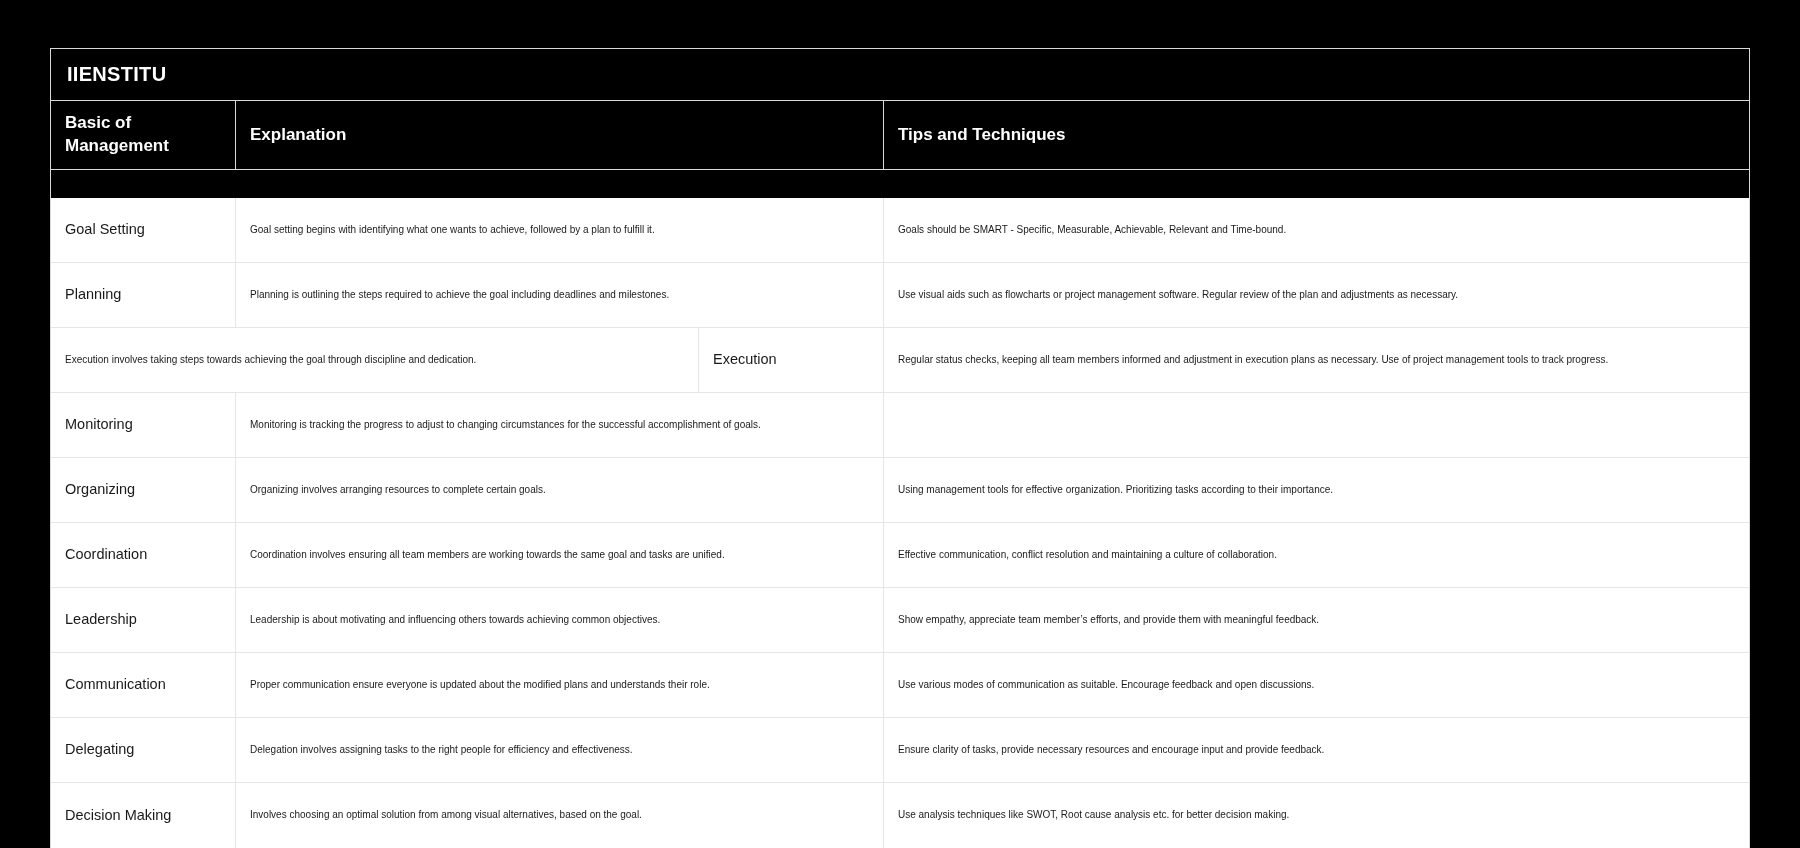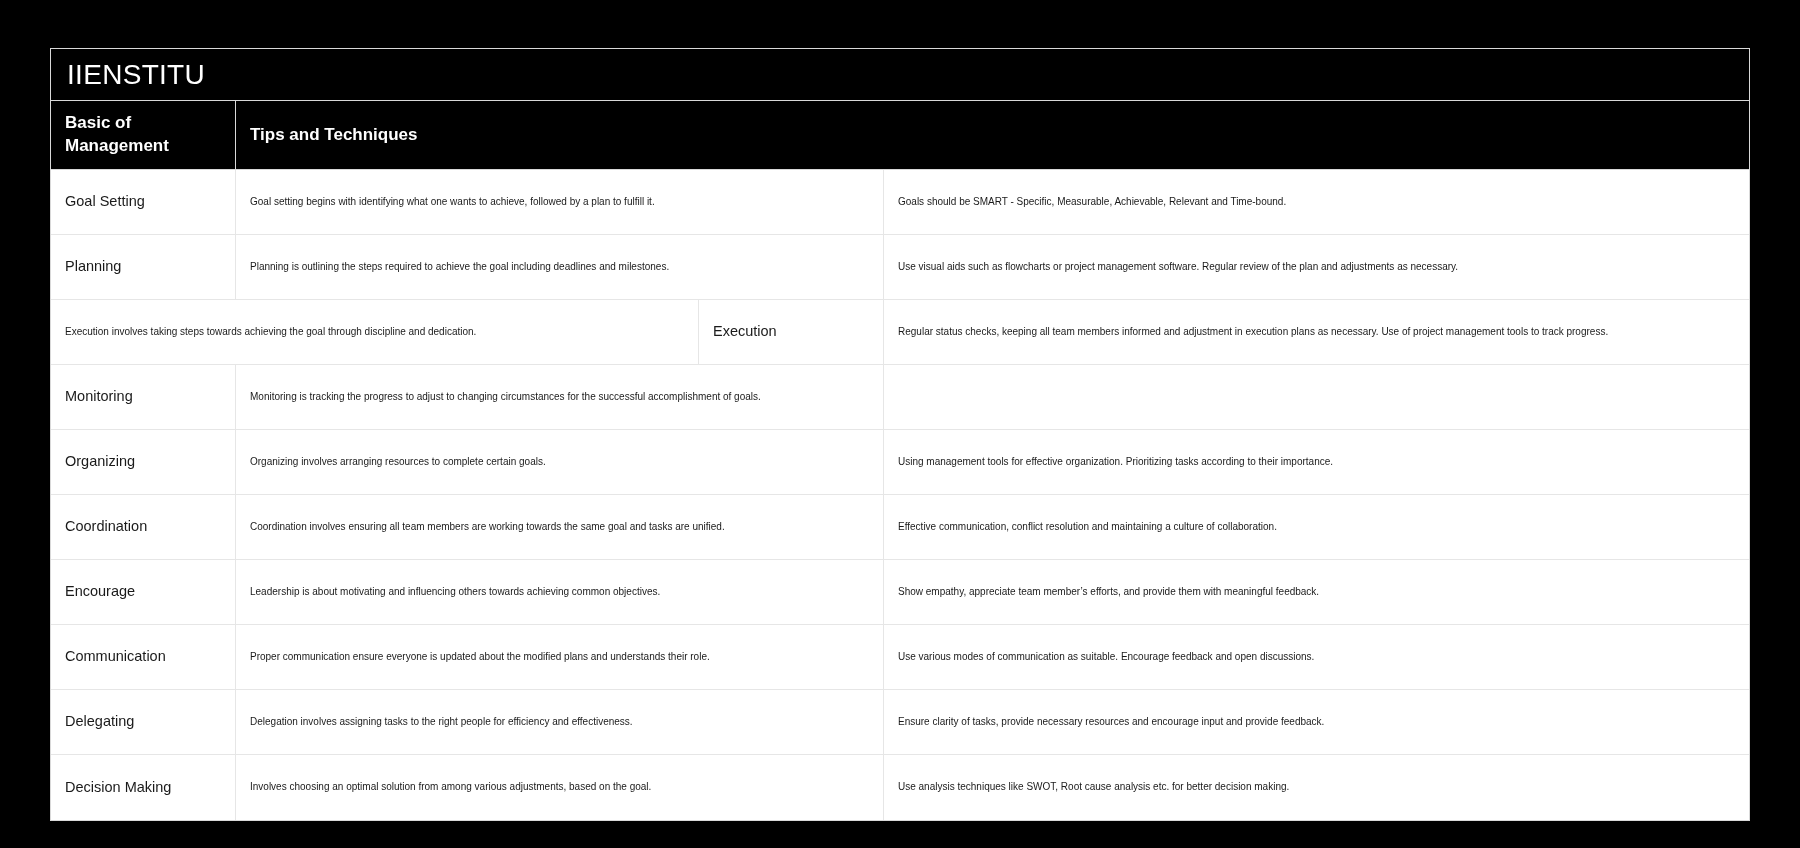--- a/index.html
+++ b/index.html
@@ -43,8 +43,8 @@
   }
   .brand-title {
     color: #ffffff;
-    font-size: 28px;
-    font-weight: normal;
+    font-size: 20px;
+    font-weight: bold;
     letter-spacing: 0.3px;
   }
 

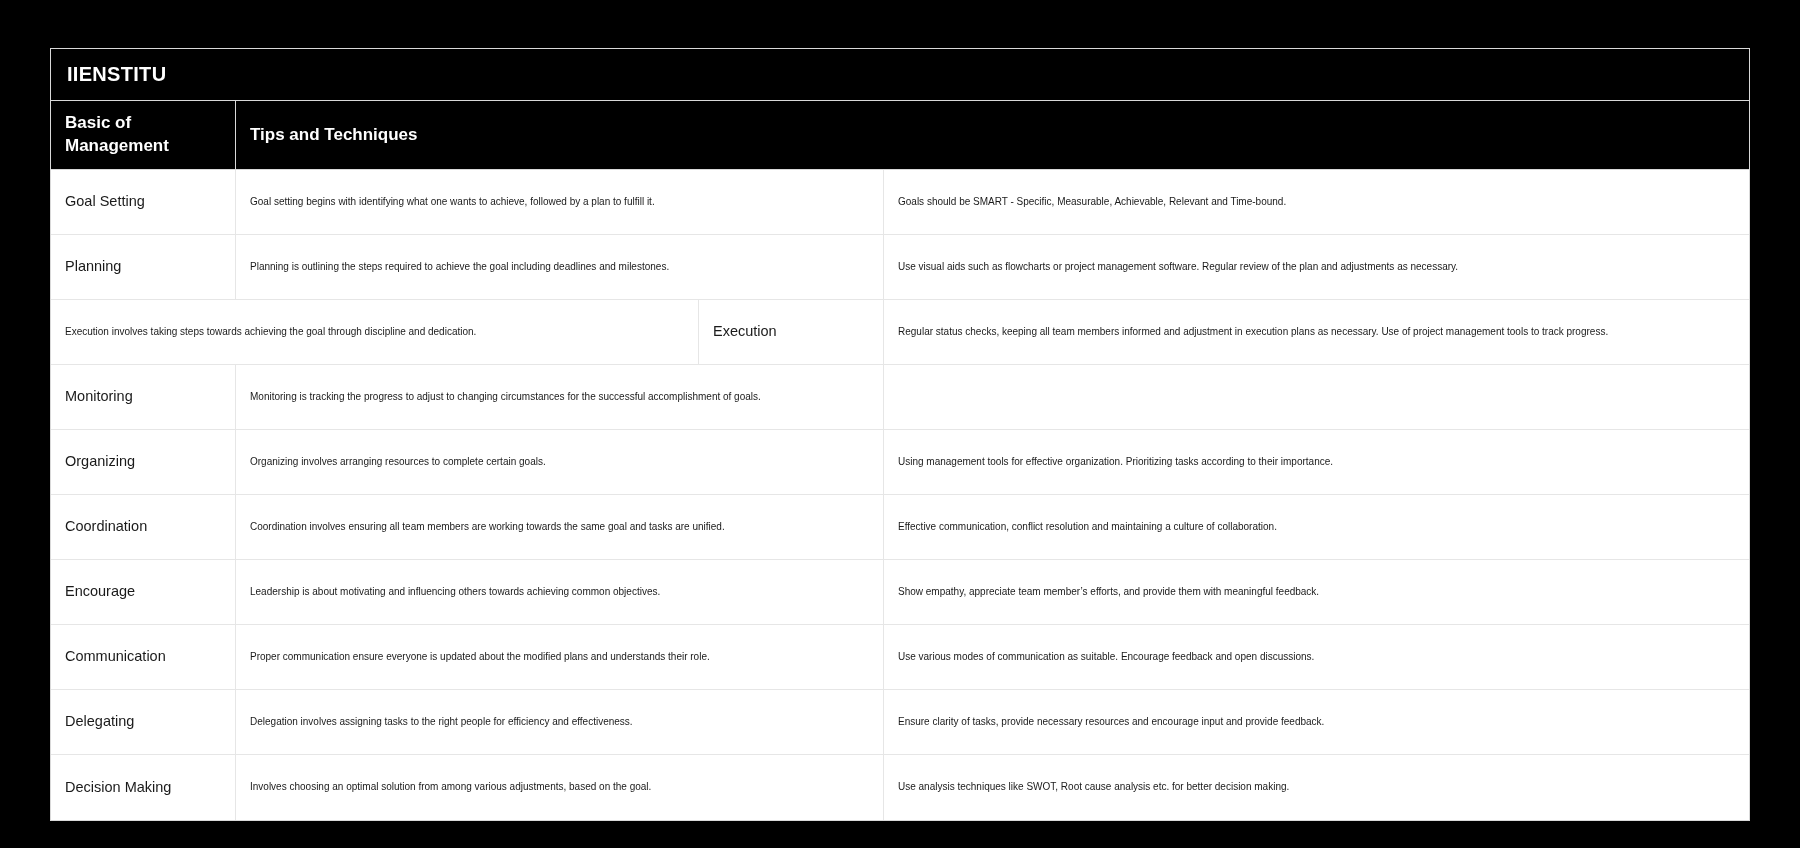--- a/index.html
+++ b/index.html
@@ -117,6 +117,7 @@
 
     <div class="head-row">
       <div class="head-cell c1">Basic of Management</div>
+      <div class="head-cell c2">Explanation</div>
       <div class="head-cell c3">Tips and Techniques</div>
     </div>
 

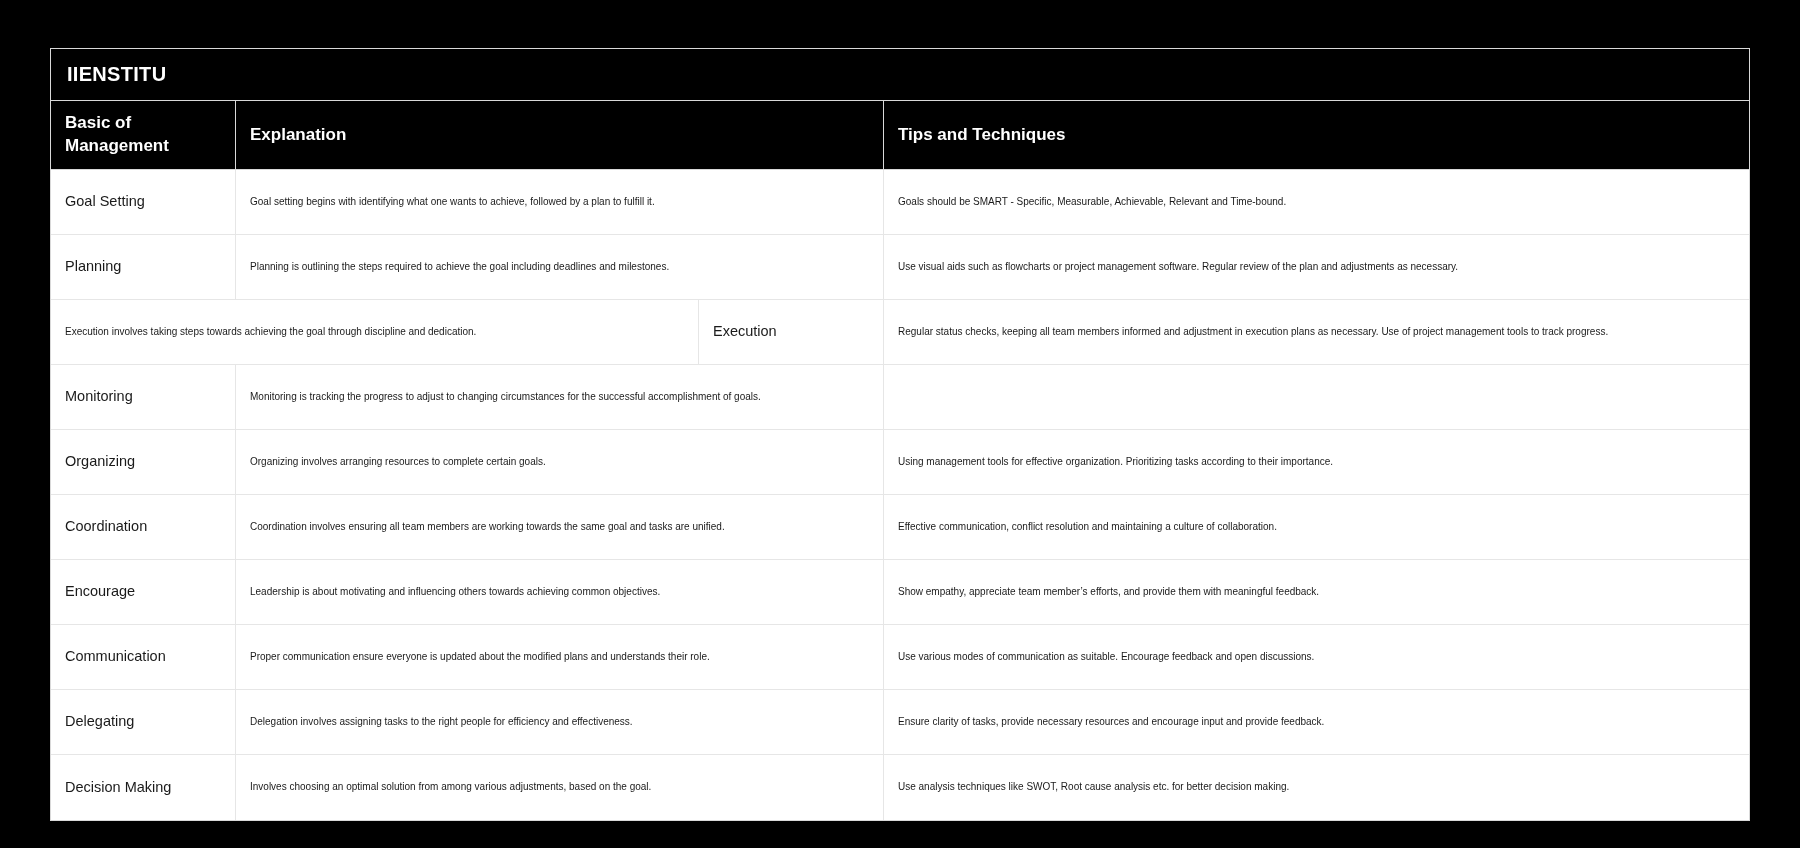--- a/index.html
+++ b/index.html
@@ -73,6 +73,7 @@
   
   .tbody {
     background: #ffffff;
+    margin-top: 28px;
   }
   .row {
     display: flex;

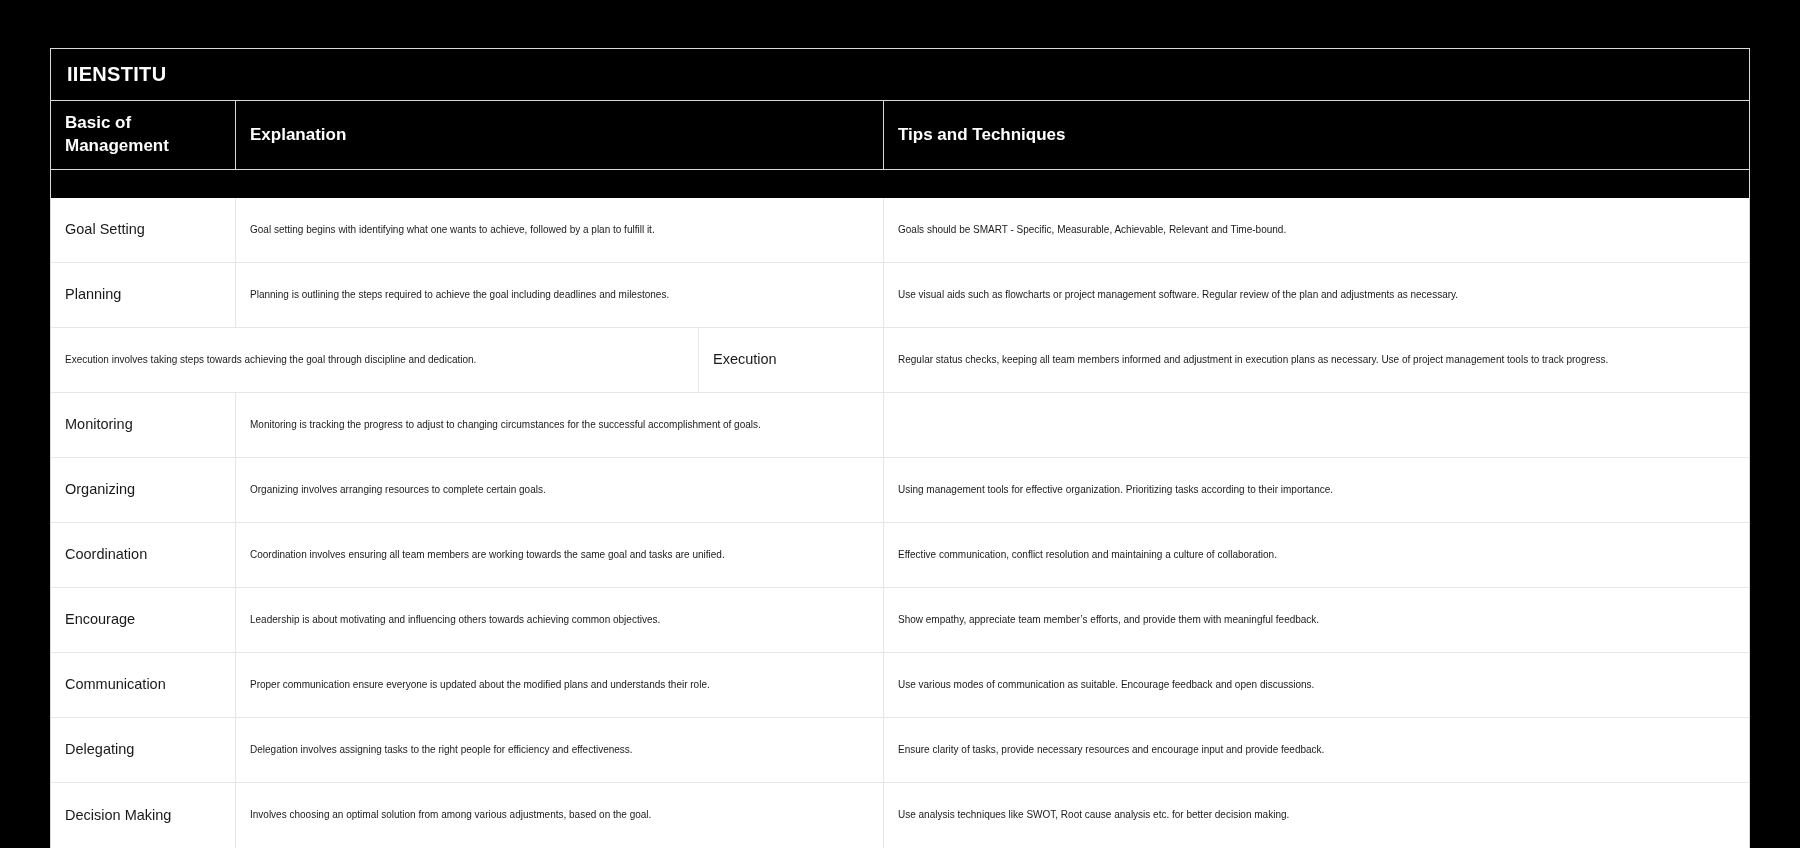--- a/index.html
+++ b/index.html
@@ -188,7 +188,7 @@
         </div>
         <div class="row">
           <div class="cell c1">
-            <span>Encourage</span>
+            <span>Leadership</span>
           </div>
           <div class="cell c2">
             <span>Leadership is about motivating and influencing others towards achieving common objectives.</span>

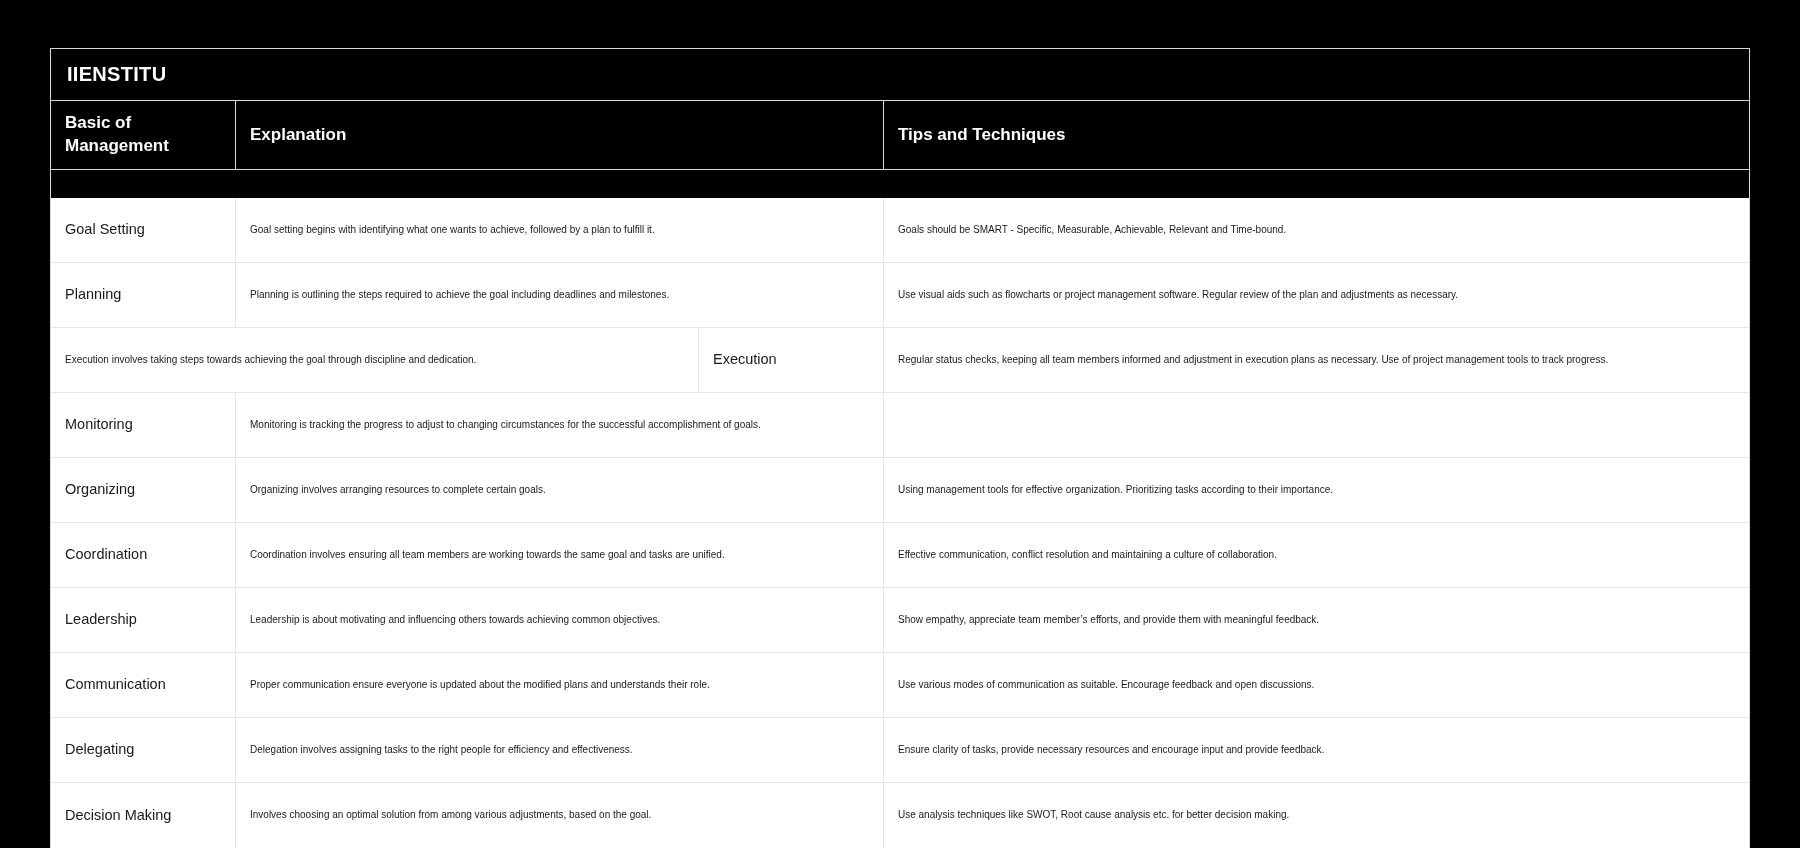--- a/index.html
+++ b/index.html
@@ -224,7 +224,7 @@
             <span>Decision Making</span>
           </div>
           <div class="cell c2">
-            <span>Involves choosing an optimal solution from among various adjustments, based on the goal.</span>
+            <span>Involves choosing an optimal solution from among visual alternatives, based on the goal.</span>
           </div>
           <div class="cell c3">
             <span>Use analysis techniques like SWOT, Root cause analysis etc. for better decision making.</span>

